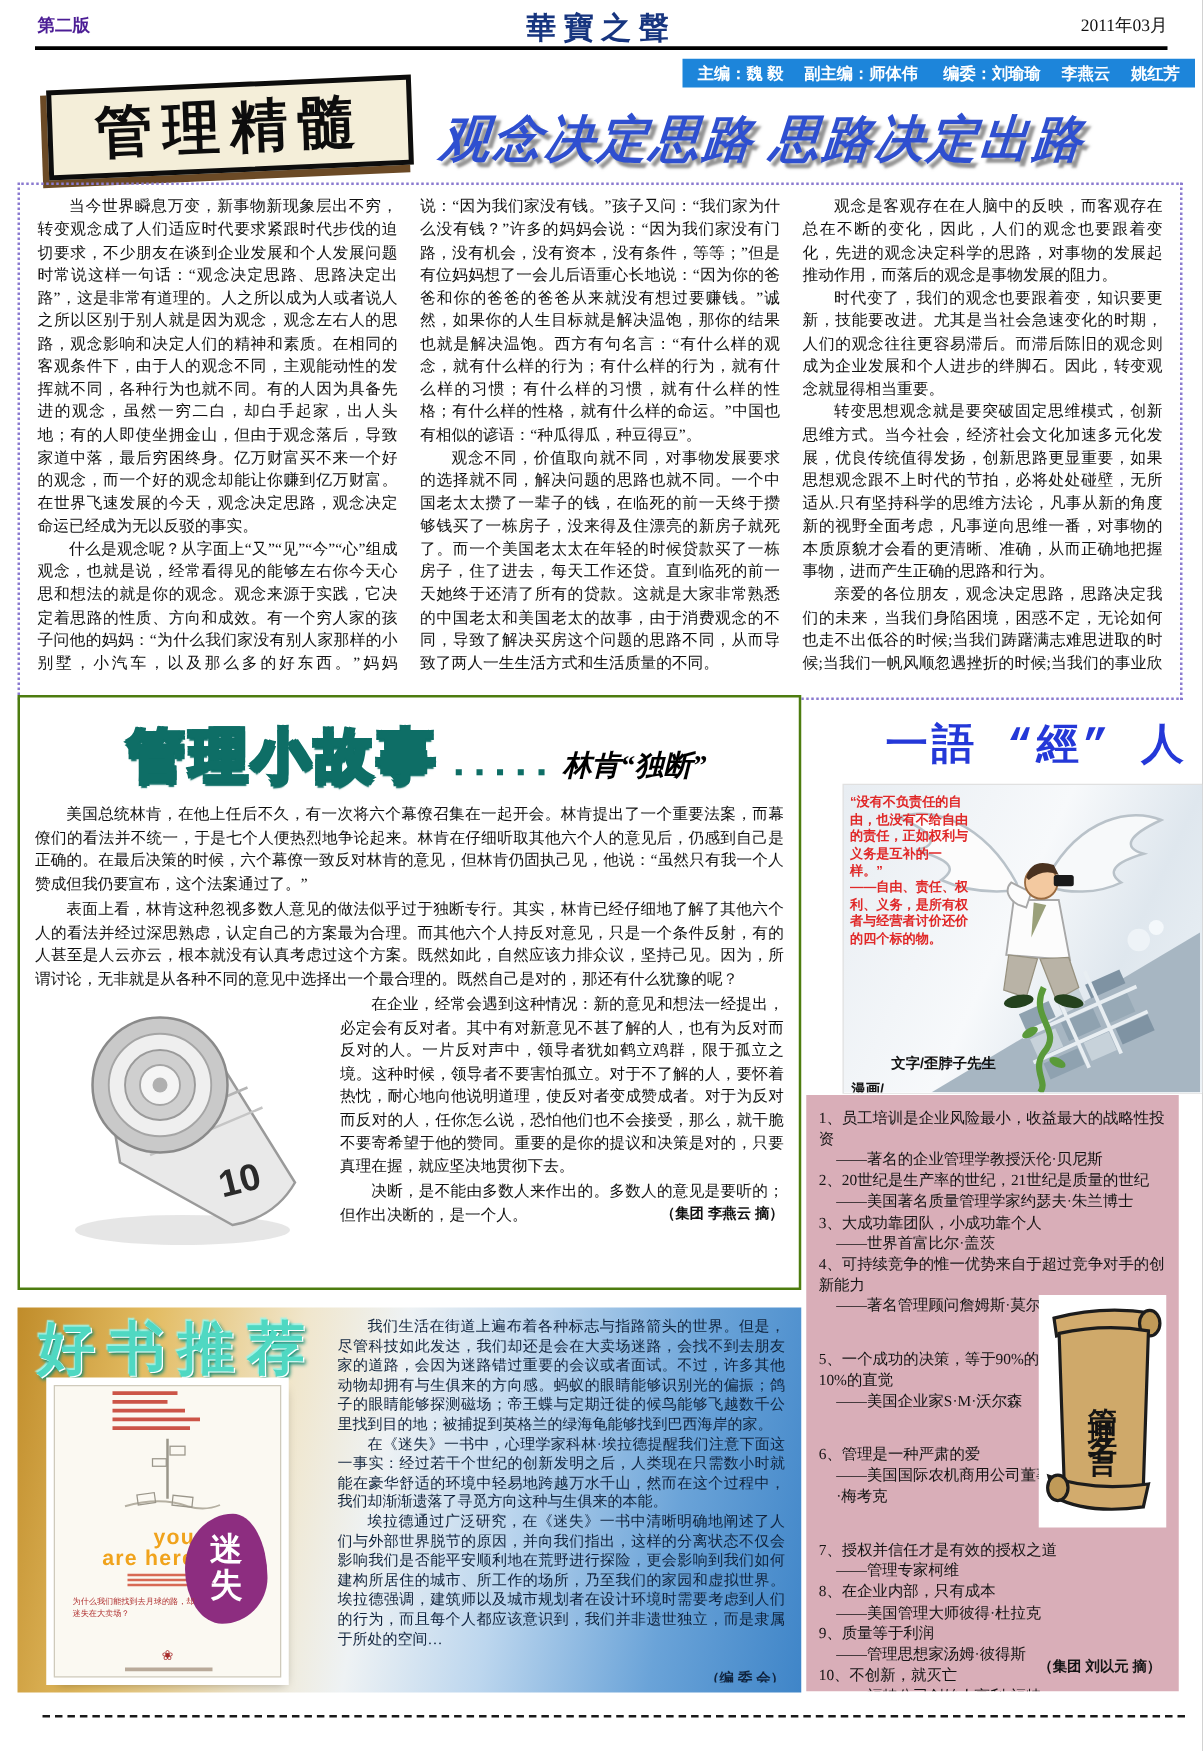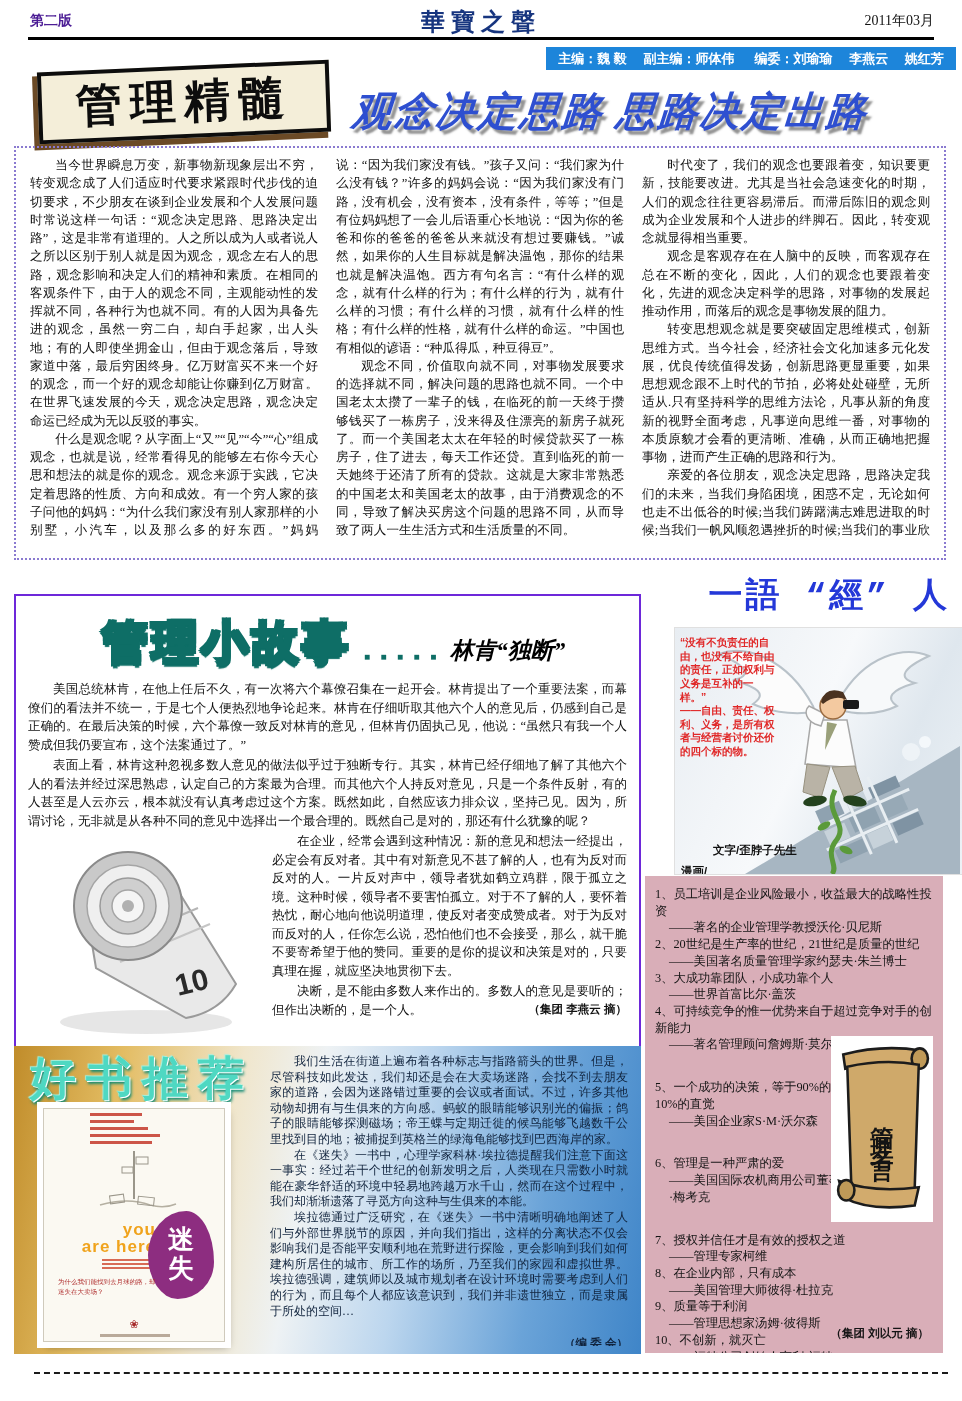--- a/index.html
+++ b/index.html
@@ -91,8 +91,8 @@
     <p>当今世界瞬息万变，新事物新现象层出不穷，转变观念成了人们适应时代要求紧跟时代步伐的迫切要求，不少朋友在谈到企业发展和个人发展问题时常说这样一句话：“观念决定思路、思路决定出路”，这是非常有道理的。人之所以成为人或者说人之所以区别于别人就是因为观念，观念左右人的思路，观念影响和决定人们的精神和素质。在相同的客观条件下，由于人的观念不同，主观能动性的发挥就不同，各种行为也就不同。有的人因为具备先进的观念，虽然一穷二白，却白手起家，出人头地；有的人即使坐拥金山，但由于观念落后，导致家道中落，最后穷困终身。亿万财富买不来一个好的观念，而一个好的观念却能让你赚到亿万财富。在世界飞速发展的今天，观念决定思路，观念决定命运已经成为无以反驳的事实。</p>
     <p>什么是观念呢？从字面上“又”“见”“今”“心”组成观念，也就是说，经常看得见的能够左右你今天心思和想法的就是你的观念。观念来源于实践，它决定着思路的性质、方向和成效。有一个穷人家的孩子问他的妈妈：“为什么我们家没有别人家那样的小别墅，小汽车，以及那么多的好东西。”妈妈说：“因为我们家没有钱。”孩子又问：“我们家为什么没有钱？”许多的妈妈会说：“因为我们家没有门路，没有机会，没有资本，没有条件，等等；”但是有位妈妈想了一会儿后语重心长地说：“因为你的爸爸和你的爸爸的爸爸从来就没有想过要赚钱。”诚然，如果你的人生目标就是解决温饱，那你的结果也就是解决温饱。西方有句名言：“有什么样的观念，就有什么样的行为；有什么样的行为，就有什么样的习惯；有什么样的习惯，就有什么样的性格；有什么样的性格，就有什么样的命运。”中国也有相似的谚语：“种瓜得瓜，种豆得豆”。</p>
     <p>观念不同，价值取向就不同，对事物发展要求的选择就不同，解决问题的思路也就不同。一个中国老太太攒了一辈子的钱，在临死的前一天终于攒够钱买了一栋房子，没来得及住漂亮的新房子就死了。而一个美国老太太在年轻的时候贷款买了一栋房子，住了进去，每天工作还贷。直到临死的前一天她终于还清了所有的贷款。这就是大家非常熟悉的中国老太和美国老太的故事，由于消费观念的不同，导致了解决买房这个问题的思路不同，从而导致了两人一生生活方式和生活质量的不同。</p>
+    <p>观念是客观存在在人脑中的反映，而客观存在总在不断的变化，因此，人们的观念也要跟着变化，先进的观念决定科学的思路，对事物的发展起推动作用，而落后的观念是事物发展的阻力。</p>
     <p>时代变了，我们的观念也要跟着变，知识要更新，技能要改进。尤其是当社会急速变化的时期，人们的观念往往更容易滞后。而滞后陈旧的观念则成为企业发展和个人进步的绊脚石。因此，转变观念就显得相当重要。</p>
-    <p>观念是客观存在在人脑中的反映，而客观存在总在不断的变化，因此，人们的观念也要跟着变化，先进的观念决定科学的思路，对事物的发展起推动作用，而落后的观念是事物发展的阻力。</p>
     <p>转变思想观念就是要突破固定思维模式，创新思维方式。当今社会，经济社会文化加速多元化发展，优良传统值得发扬，创新思路更显重要，如果思想观念跟不上时代的节拍，必将处处碰壁，无所适从.只有坚持科学的思维方法论，凡事从新的角度新的视野全面考虑，凡事逆向思维一番，对事物的本质原貌才会看的更清晰、准确，从而正确地把握事物，进而产生正确的思路和行为。</p>
     <p>亲爱的各位朋友，观念决定思路，思路决定我们的未来，当我们身陷困境，困惑不定，无论如何也走不出低谷的时候;当我们踌躇满志难思进取的时候;当我们一帆风顺忽遇挫折的时候;当我们的事业欣欣向荣也呈现矛盾不断的时候，冷静地看看我们的观念和思路，相信，新的观念和思路一定会给我们找到新的出路……</p>
 

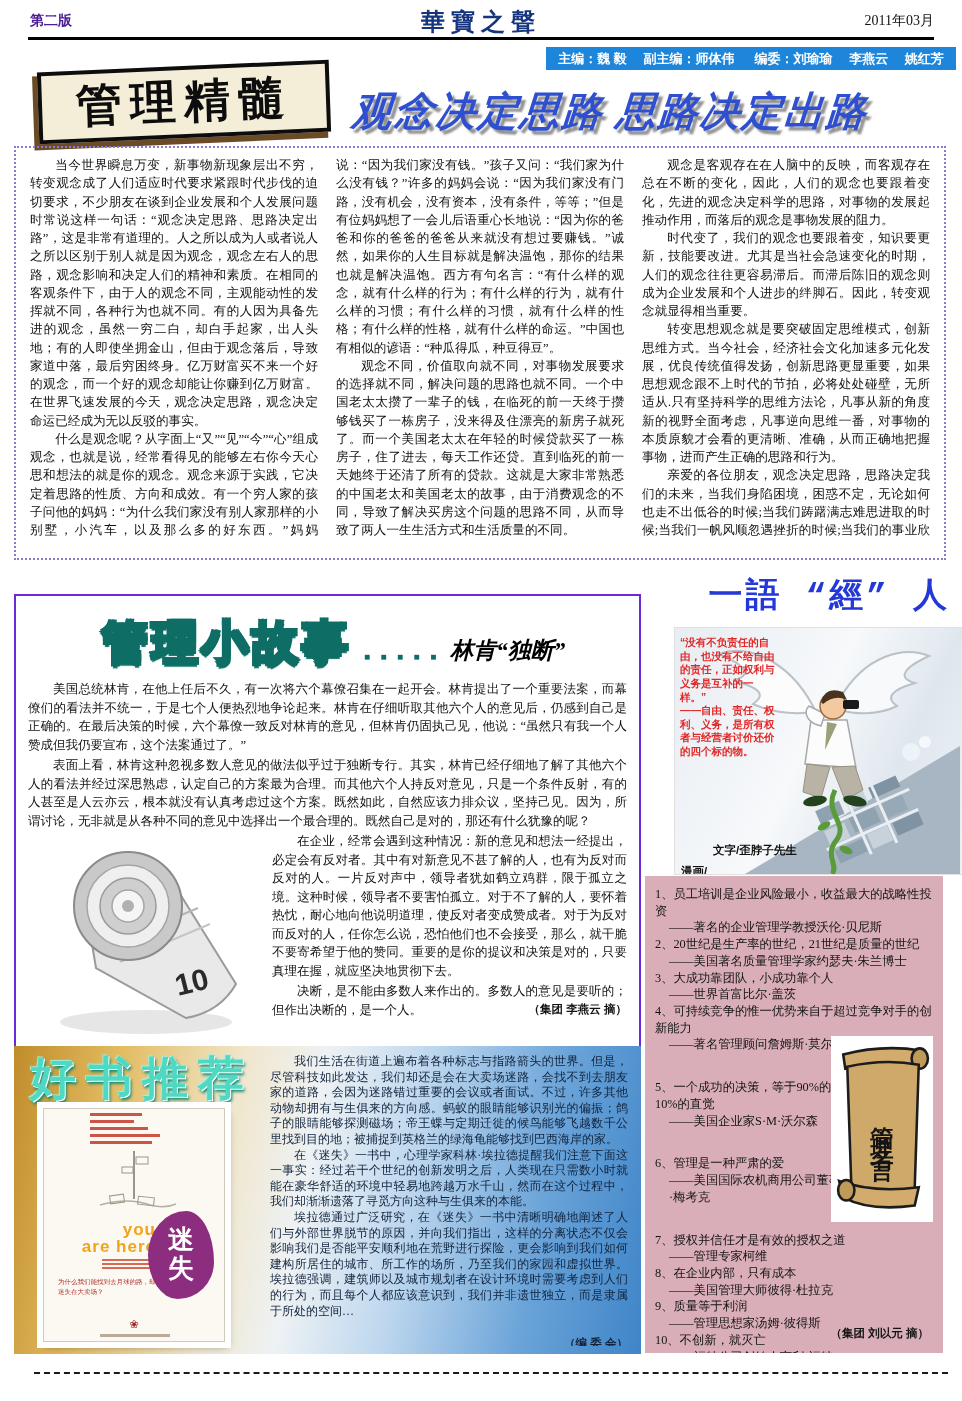--- a/index.html
+++ b/index.html
@@ -25,7 +25,7 @@
   .main-box p { text-indent:2em; }
 
   
-  .story-box { position:absolute; left:14px; top:594px; width:627px; height:476px; border:2px solid #6d28d9; background:#fff; overflow:hidden; }
+  .story-box { position:absolute; left:14px; top:556px; width:627px; height:476px; border:2px solid #4d7c0f; background:#fff; overflow:hidden; }
   .story-head { display:flex; align-items:flex-end; margin:6px 10px 2px 86px; height:72px; }
   .bubble { font-size:46px; font-weight:900; color:#fff; letter-spacing:4px; font-family:"Liberation Sans", sans-serif; -webkit-text-stroke:3px #0e6e66; text-shadow:2px 2px 0 #0e6e66,-2px -2px 0 #0e6e66,2px -2px 0 #0e6e66,-2px 2px 0 #0e6e66,0 4px 1px #0e6e66; white-space:nowrap; }
   .dots { font-size:10px; color:#0e6e66; letter-spacing:4px; margin:0 10px 12px 12px; white-space:nowrap; }

